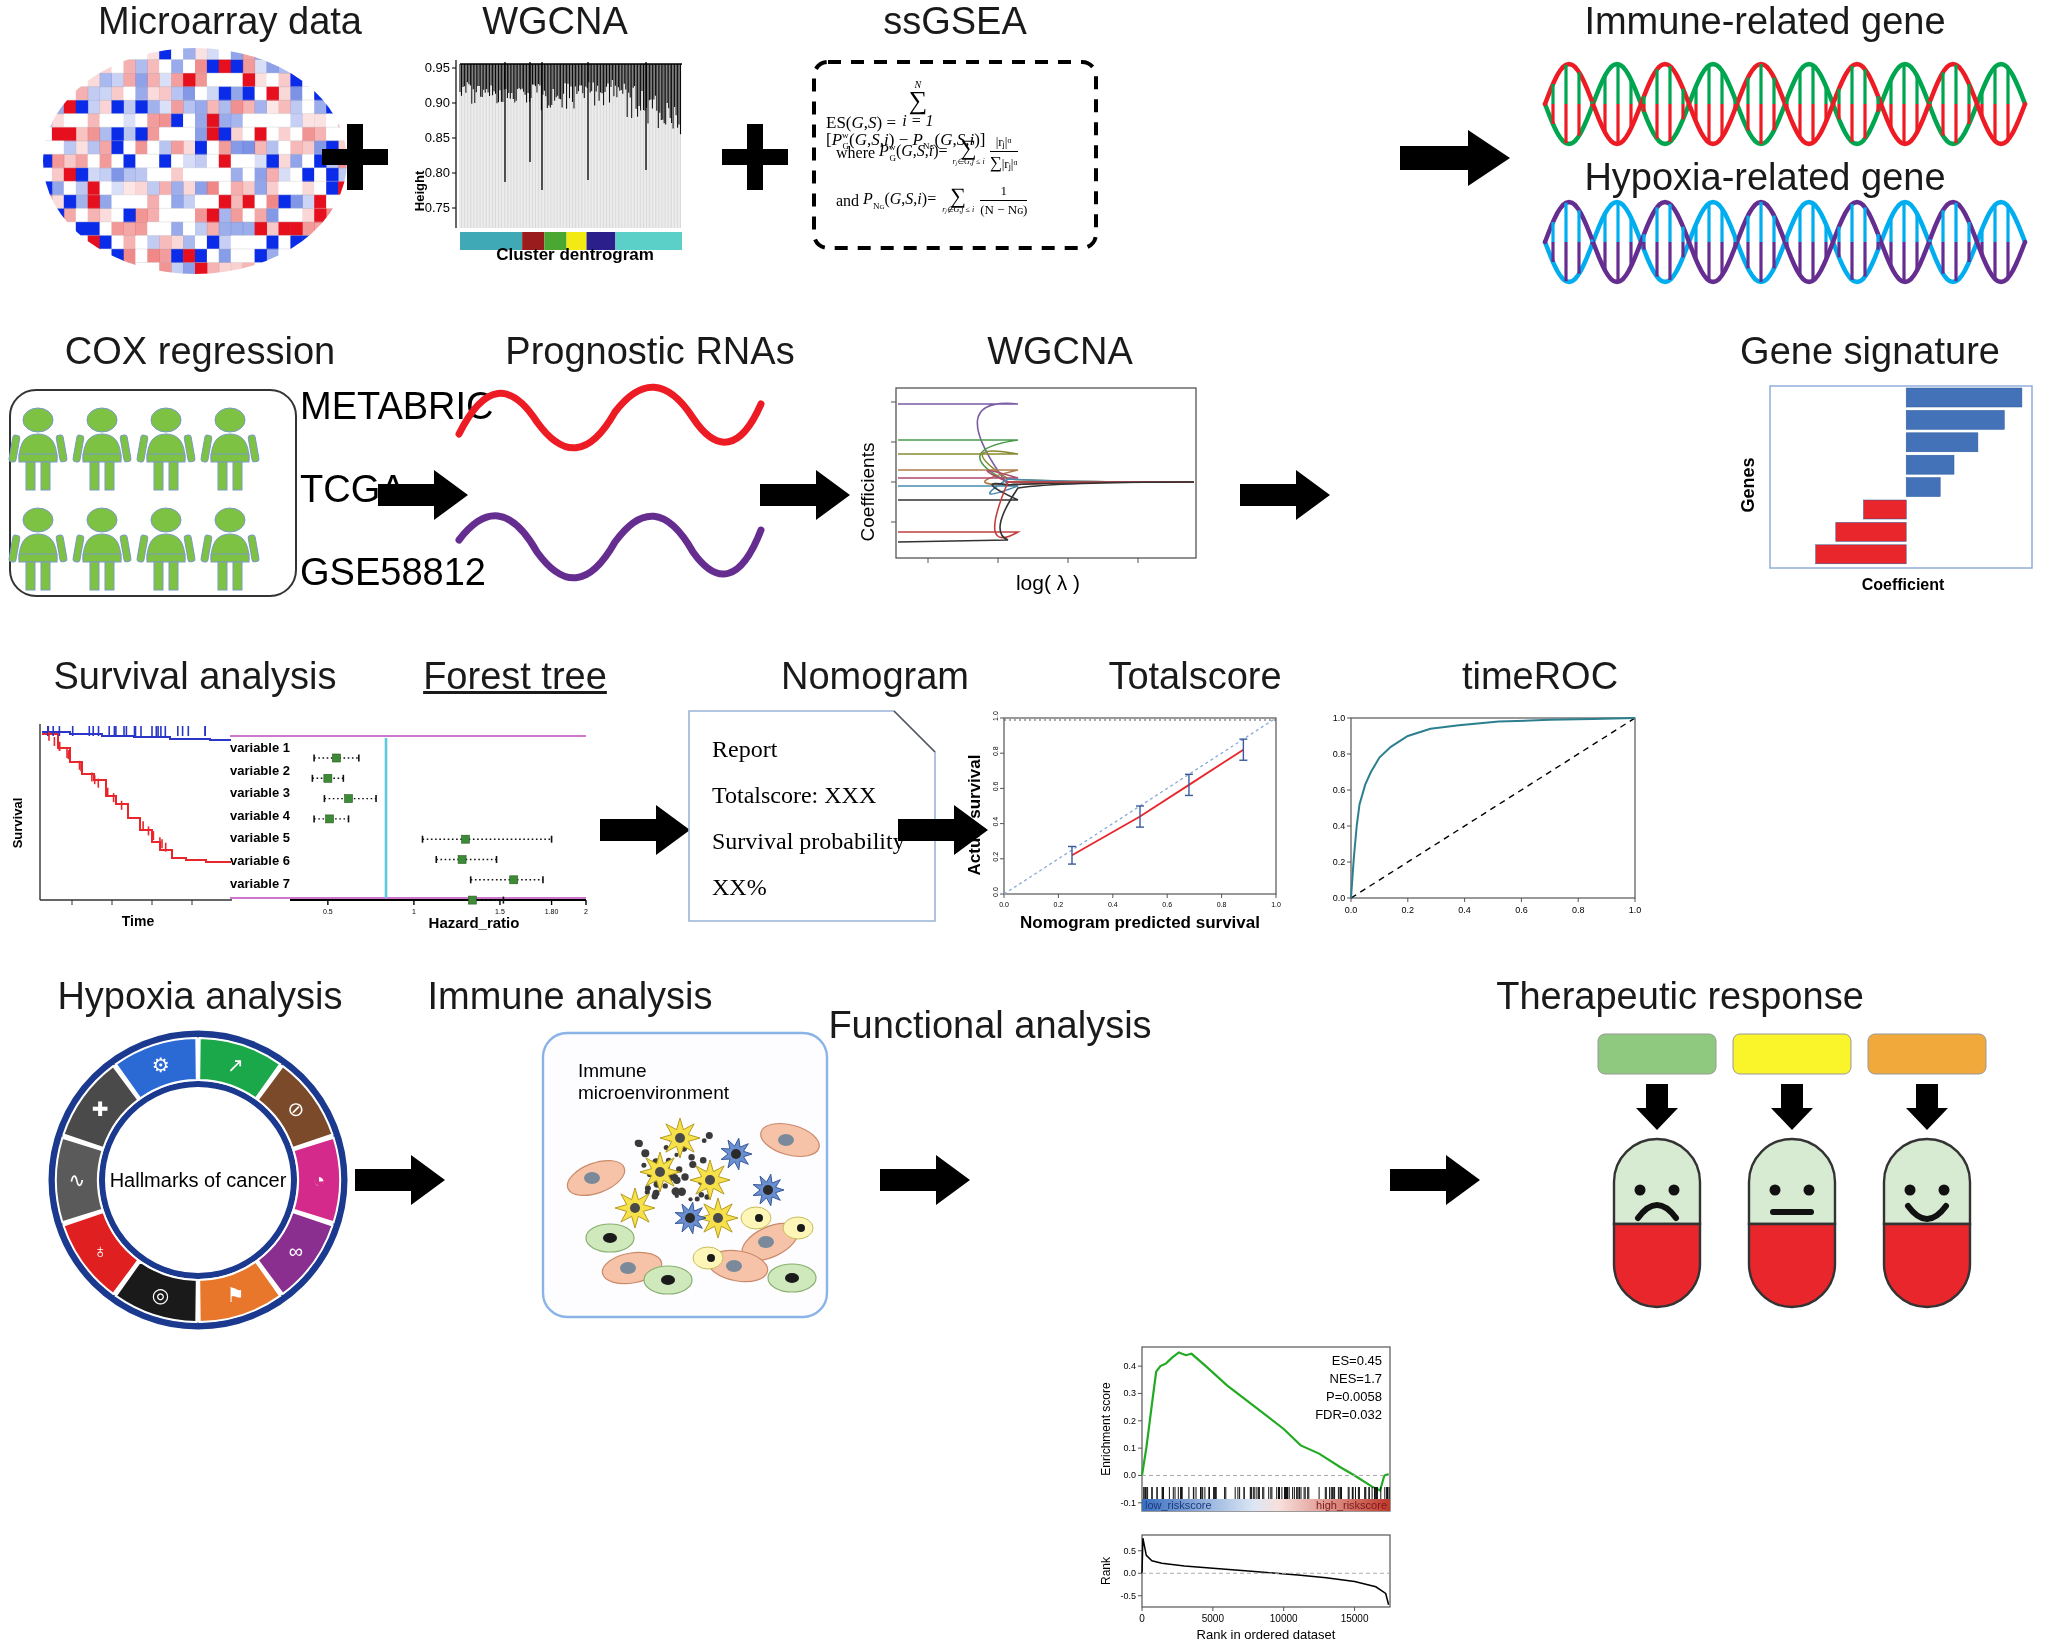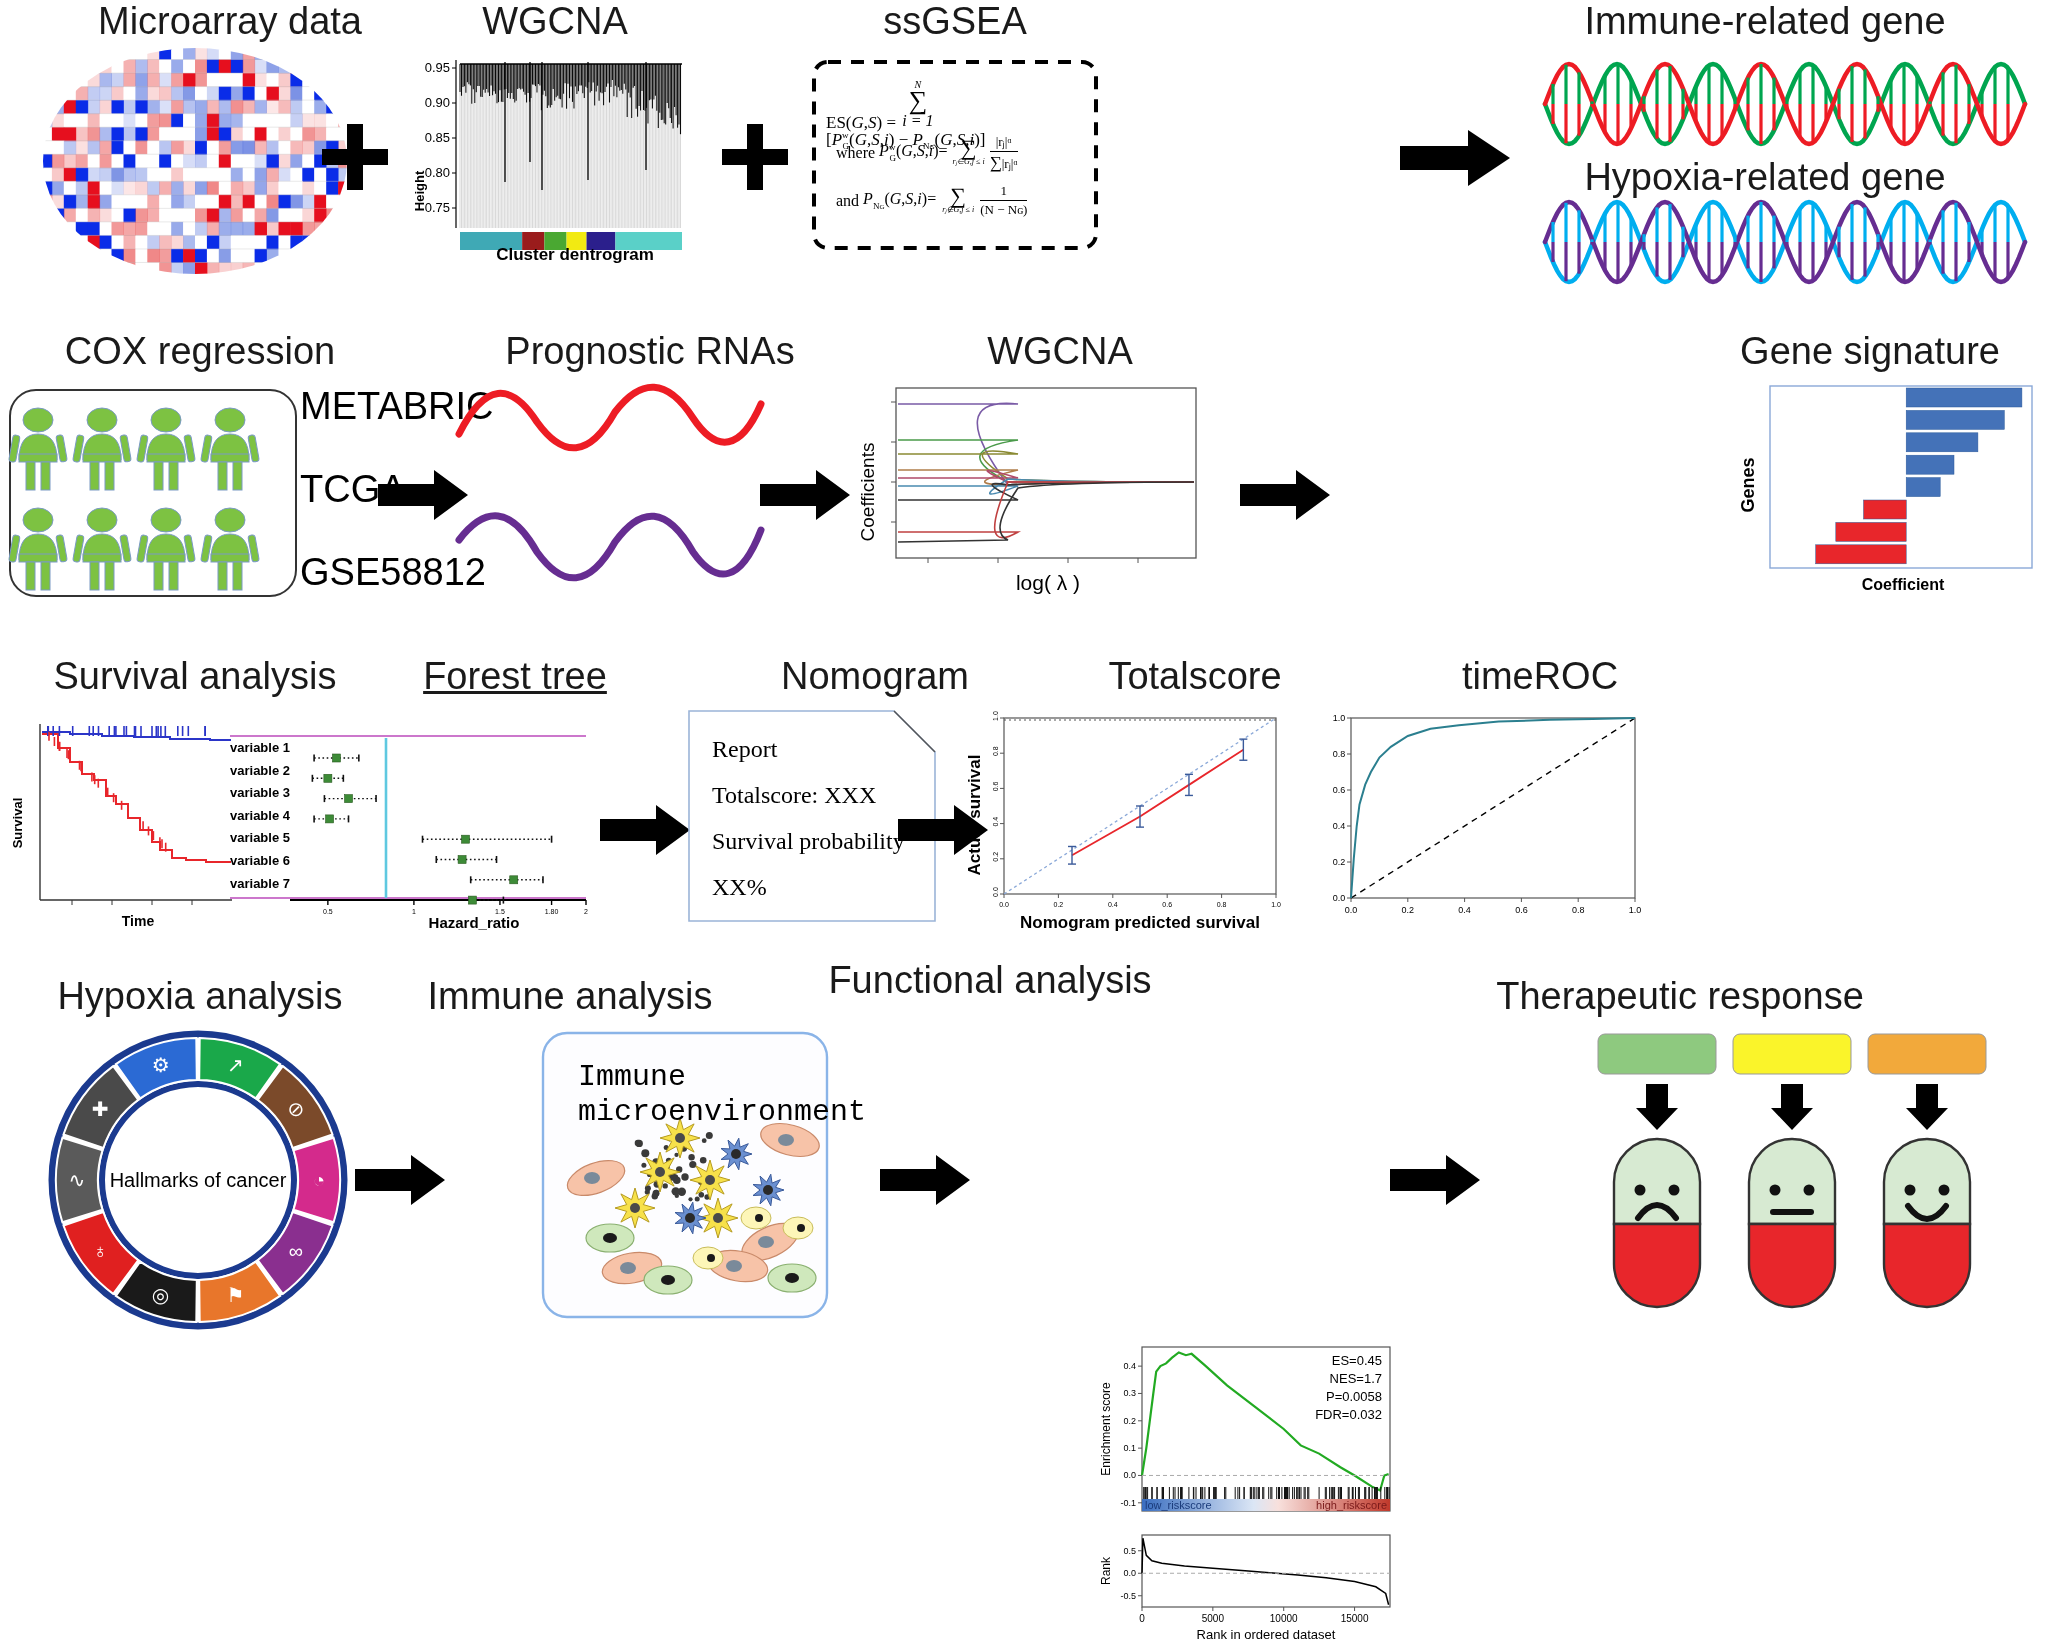--- a/index.html
+++ b/index.html
@@ -1452,7 +1452,7 @@
 
 <div class="ttl" style="left:40px;top:975px;width:320px;">Hypoxia analysis</div>
 <div class="ttl" style="left:410px;top:975px;width:320px;">Immune analysis</div>
-<div class="ttl" style="left:820px;top:959px;width:340px;">Functional analysis</div>
+<div class="ttl" style="left:820px;top:1004px;width:340px;">Functional analysis</div>
 <div class="ttl" style="left:1480px;top:975px;width:400px;">Therapeutic response</div>
 
 <div class="panel" style="left:48px;top:1030px;">

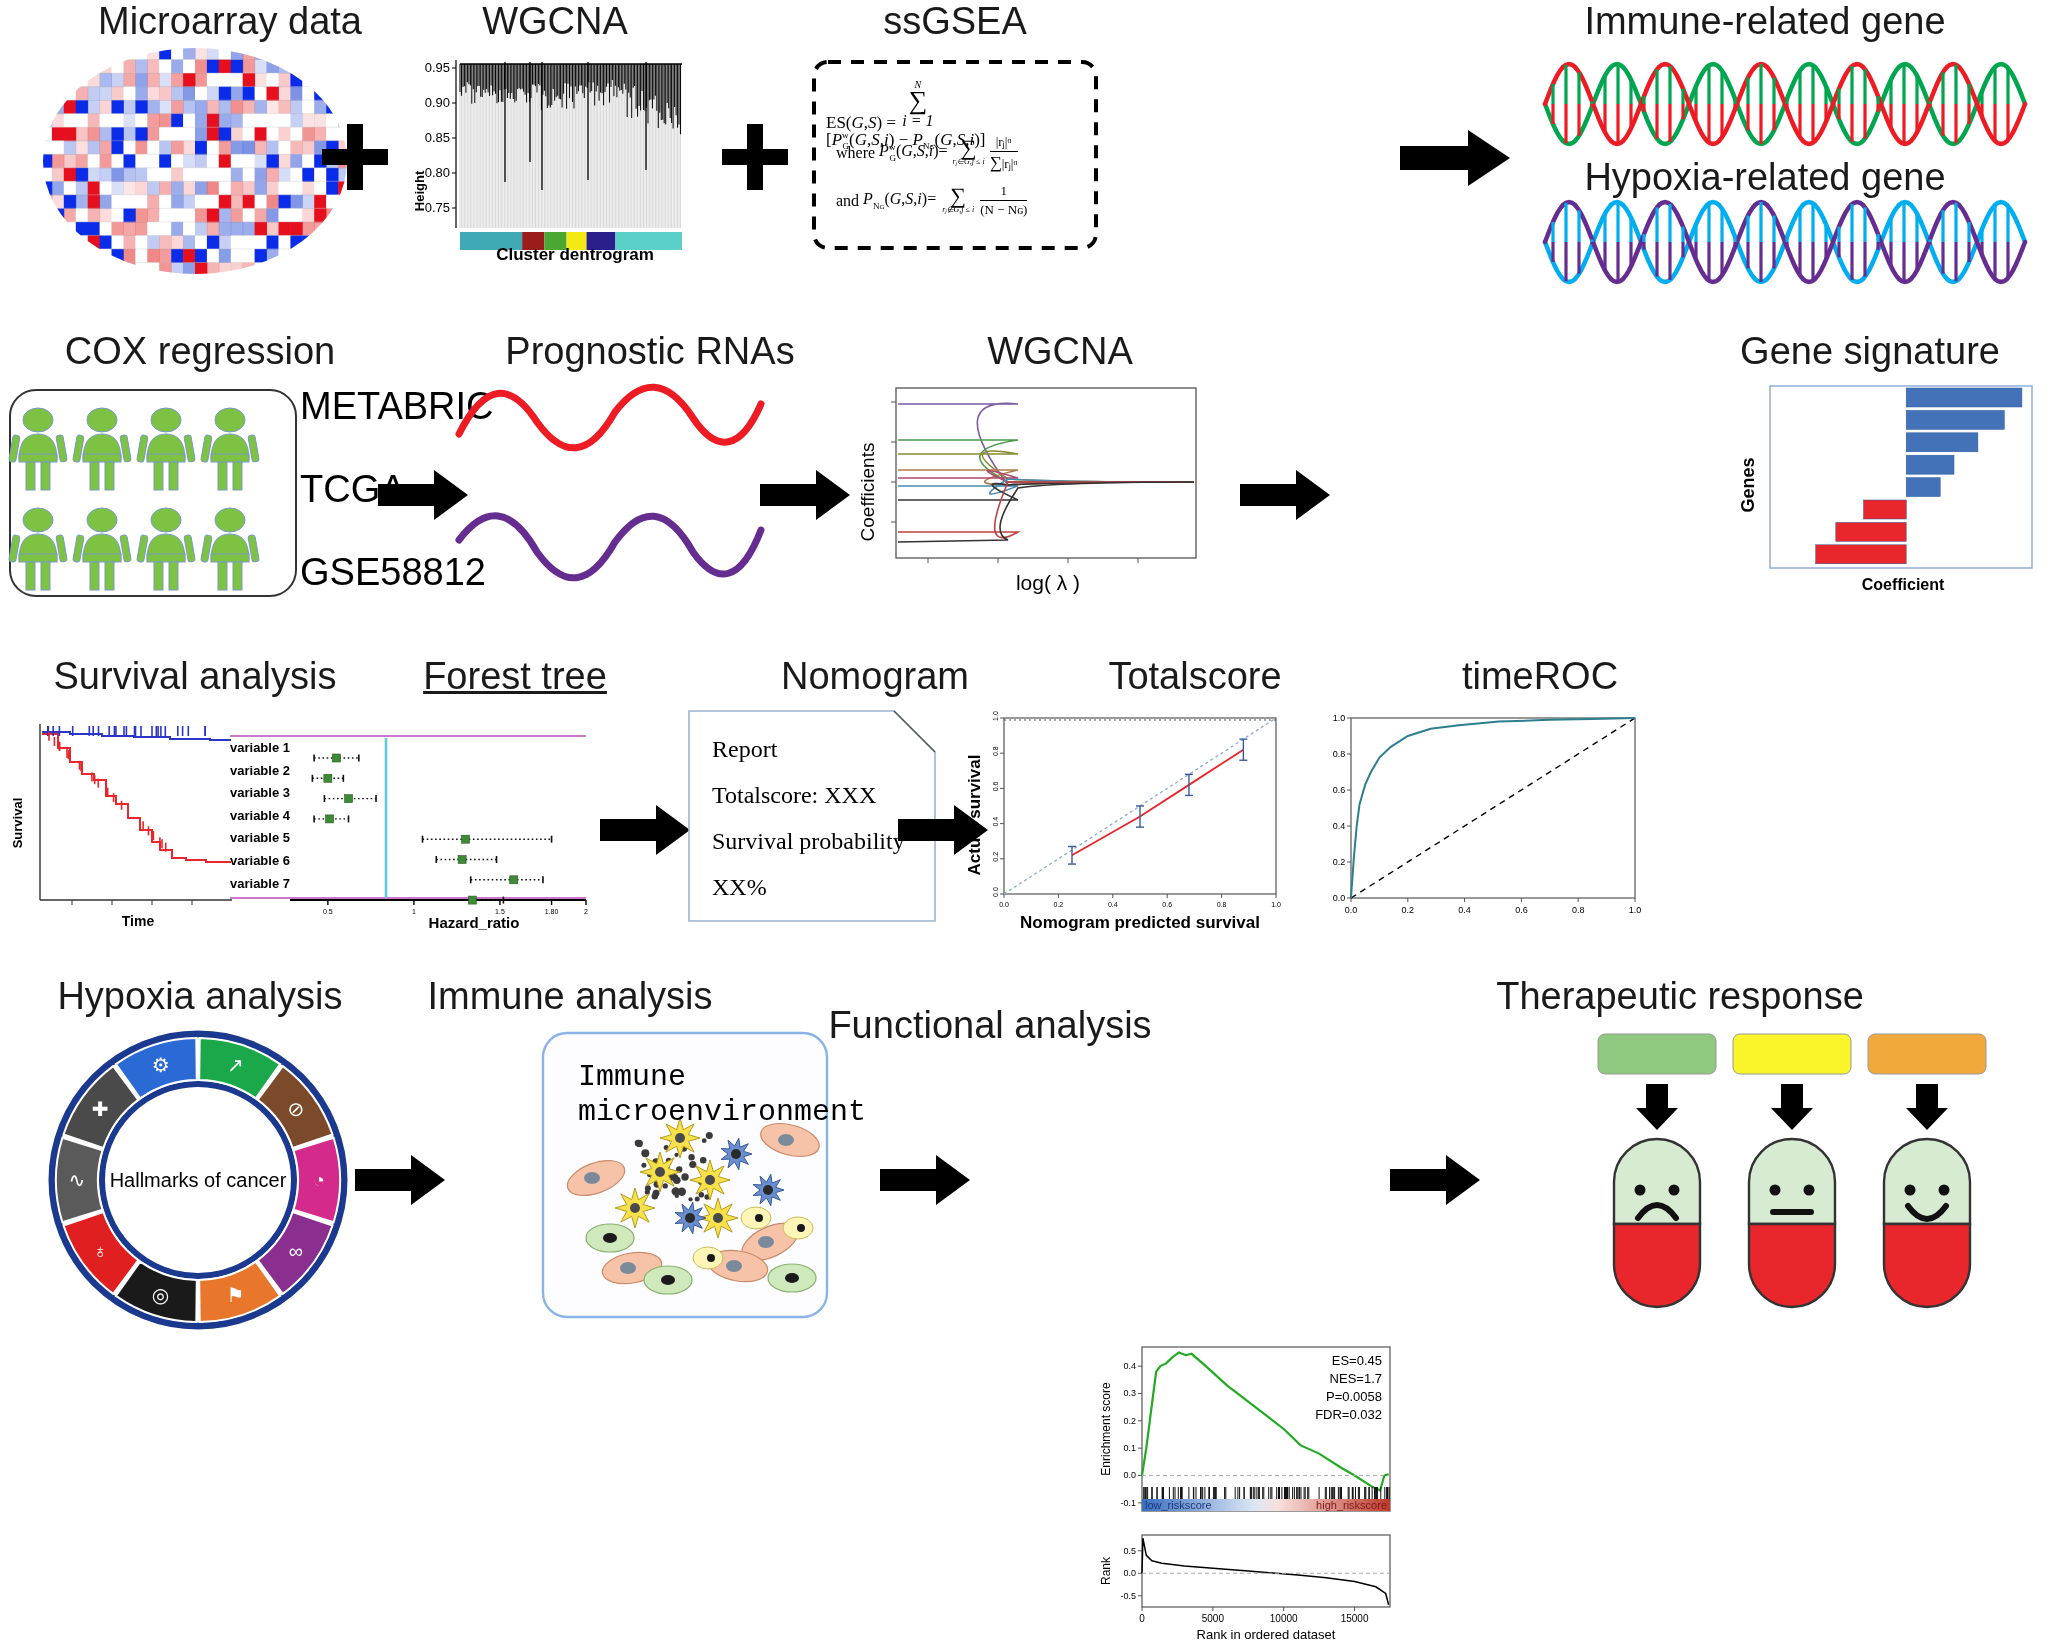--- a/index.html
+++ b/index.html
@@ -1578,7 +1578,7 @@
       </g>
 </svg>
 </div>
-<div class="panel" style="left:578px;top:1060px;font-size:30px;line-height:1.18;font-family:Liberation Mono, monospace;">
+<div class="panel" style="left:578px;top:1060px;font-size:19px;line-height:1.18;">
   <div>Immune</div>
   <div>microenvironment</div>
 </div>

